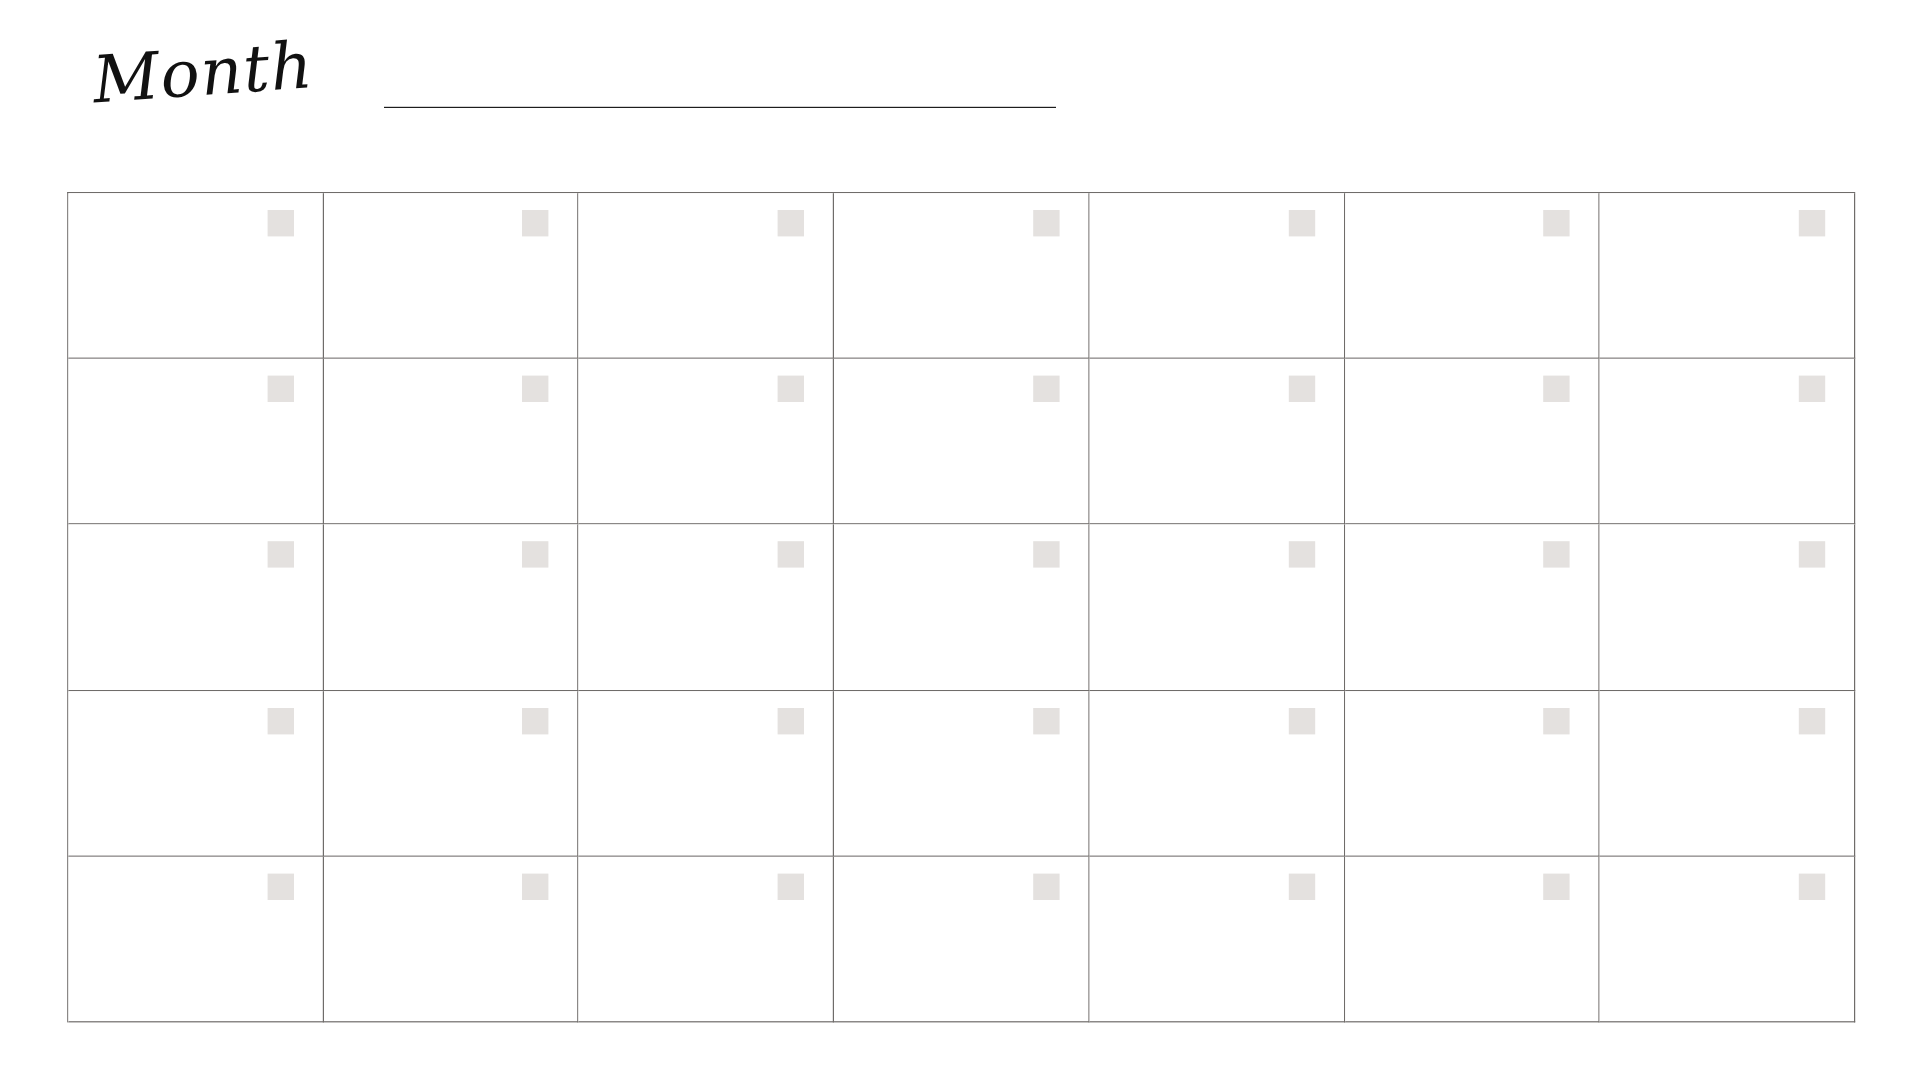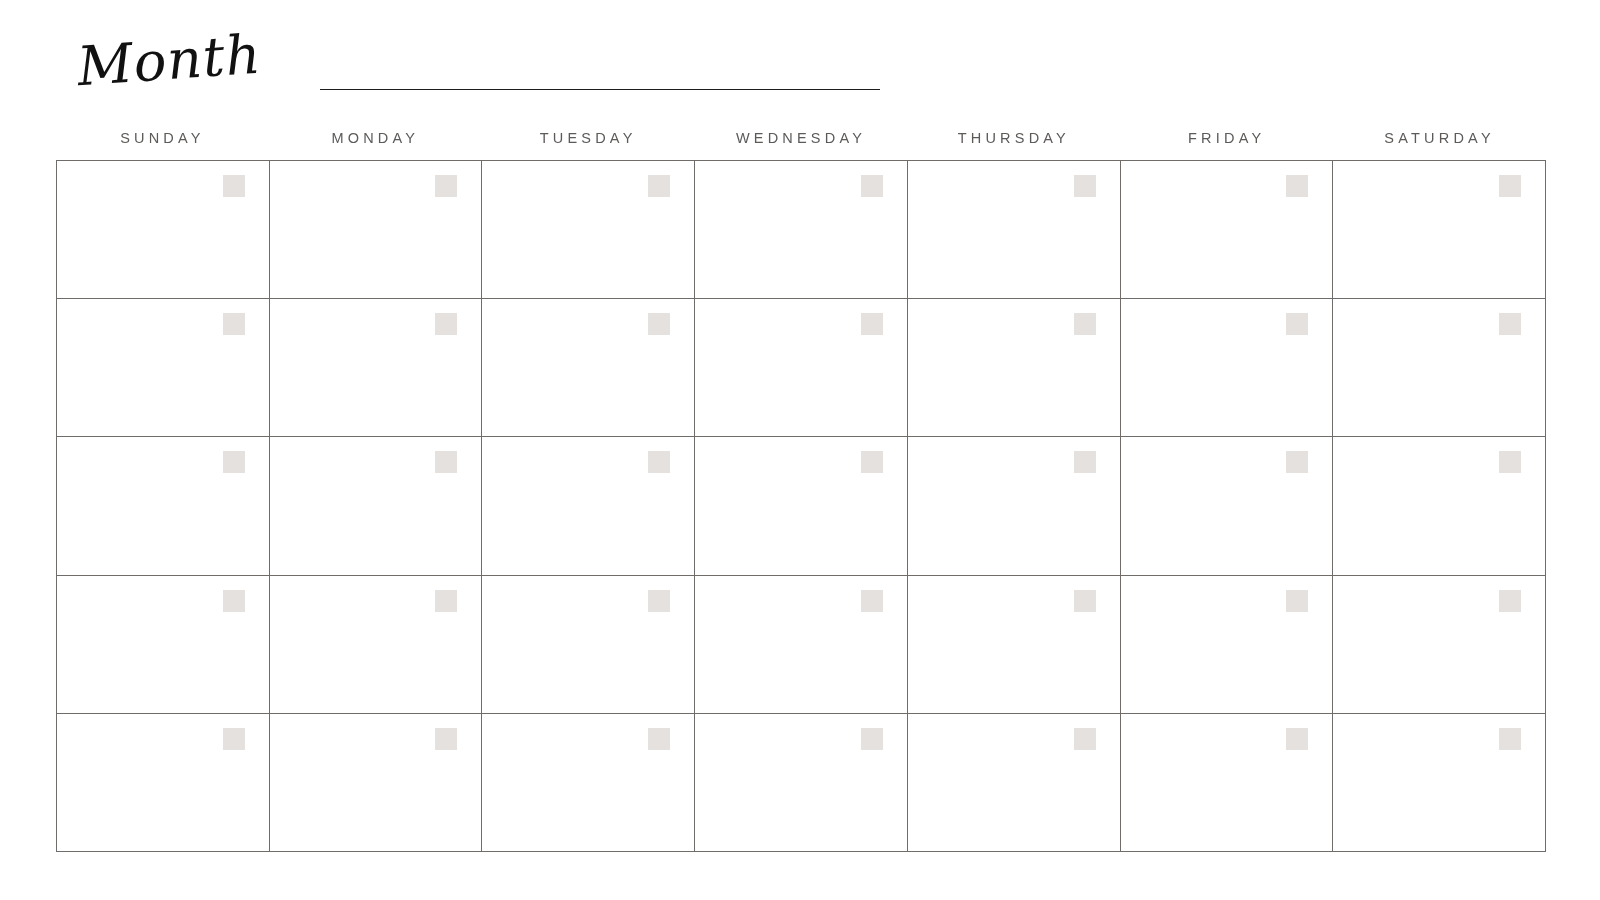--- a/index.html
+++ b/index.html
@@ -123,130 +123,121 @@
     <div class="title-rule"></div>
   </div>
 
-  <div class="weekdays">
-    <div class="weekday">SUNDAY</div>
-    <div class="weekday">MONDAY</div>
-    <div class="weekday">TUESDAY</div>
-    <div class="weekday">WEDNESDAY</div>
-    <div class="weekday">THURSDAY</div>
-    <div class="weekday">FRIDAY</div>
-    <div class="weekday">SATURDAY</div>
+
+  <div class="calendar-grid">
+
+    <div class="day-cell">
+        <div class="date-box"></div>
+      </div>
+    <div class="day-cell">
+        <div class="date-box"></div>
+      </div>
+    <div class="day-cell">
+        <div class="date-box"></div>
+      </div>
+    <div class="day-cell">
+        <div class="date-box"></div>
+      </div>
+    <div class="day-cell">
+        <div class="date-box"></div>
+      </div>
+    <div class="day-cell">
+        <div class="date-box"></div>
+      </div>
+    <div class="day-cell">
+        <div class="date-box"></div>
+      </div>
+
+    <div class="day-cell">
+        <div class="date-box"></div>
+      </div>
+    <div class="day-cell">
+        <div class="date-box"></div>
+      </div>
+    <div class="day-cell">
+        <div class="date-box"></div>
+      </div>
+    <div class="day-cell">
+        <div class="date-box"></div>
+      </div>
+    <div class="day-cell">
+        <div class="date-box"></div>
+      </div>
+    <div class="day-cell">
+        <div class="date-box"></div>
+      </div>
+    <div class="day-cell">
+        <div class="date-box"></div>
+      </div>
+
+    <div class="day-cell">
+        <div class="date-box"></div>
+      </div>
+    <div class="day-cell">
+        <div class="date-box"></div>
+      </div>
+    <div class="day-cell">
+        <div class="date-box"></div>
+      </div>
+    <div class="day-cell">
+        <div class="date-box"></div>
+      </div>
+    <div class="day-cell">
+        <div class="date-box"></div>
+      </div>
+    <div class="day-cell">
+        <div class="date-box"></div>
+      </div>
+    <div class="day-cell">
+        <div class="date-box"></div>
+      </div>
+
+    <div class="day-cell">
+        <div class="date-box"></div>
+      </div>
+    <div class="day-cell">
+        <div class="date-box"></div>
+      </div>
+    <div class="day-cell">
+        <div class="date-box"></div>
+      </div>
+    <div class="day-cell">
+        <div class="date-box"></div>
+      </div>
+    <div class="day-cell">
+        <div class="date-box"></div>
+      </div>
+    <div class="day-cell">
+        <div class="date-box"></div>
+      </div>
+    <div class="day-cell">
+        <div class="date-box"></div>
+      </div>
+
+    <div class="day-cell">
+        <div class="date-box"></div>
+      </div>
+    <div class="day-cell">
+        <div class="date-box"></div>
+      </div>
+    <div class="day-cell">
+        <div class="date-box"></div>
+      </div>
+    <div class="day-cell">
+        <div class="date-box"></div>
+      </div>
+    <div class="day-cell">
+        <div class="date-box"></div>
+      </div>
+    <div class="day-cell">
+        <div class="date-box"></div>
+      </div>
+    <div class="day-cell">
+        <div class="date-box"></div>
+      </div>
+
   </div>
 
-  <div class="calendar-grid">
-
-    <div class="day-cell">
-        <div class="date-box"></div>
-      </div>
-    <div class="day-cell">
-        <div class="date-box"></div>
-      </div>
-    <div class="day-cell">
-        <div class="date-box"></div>
-      </div>
-    <div class="day-cell">
-        <div class="date-box"></div>
-      </div>
-    <div class="day-cell">
-        <div class="date-box"></div>
-      </div>
-    <div class="day-cell">
-        <div class="date-box"></div>
-      </div>
-    <div class="day-cell">
-        <div class="date-box"></div>
-      </div>
-
-    <div class="day-cell">
-        <div class="date-box"></div>
-      </div>
-    <div class="day-cell">
-        <div class="date-box"></div>
-      </div>
-    <div class="day-cell">
-        <div class="date-box"></div>
-      </div>
-    <div class="day-cell">
-        <div class="date-box"></div>
-      </div>
-    <div class="day-cell">
-        <div class="date-box"></div>
-      </div>
-    <div class="day-cell">
-        <div class="date-box"></div>
-      </div>
-    <div class="day-cell">
-        <div class="date-box"></div>
-      </div>
-
-    <div class="day-cell">
-        <div class="date-box"></div>
-      </div>
-    <div class="day-cell">
-        <div class="date-box"></div>
-      </div>
-    <div class="day-cell">
-        <div class="date-box"></div>
-      </div>
-    <div class="day-cell">
-        <div class="date-box"></div>
-      </div>
-    <div class="day-cell">
-        <div class="date-box"></div>
-      </div>
-    <div class="day-cell">
-        <div class="date-box"></div>
-      </div>
-    <div class="day-cell">
-        <div class="date-box"></div>
-      </div>
-
-    <div class="day-cell">
-        <div class="date-box"></div>
-      </div>
-    <div class="day-cell">
-        <div class="date-box"></div>
-      </div>
-    <div class="day-cell">
-        <div class="date-box"></div>
-      </div>
-    <div class="day-cell">
-        <div class="date-box"></div>
-      </div>
-    <div class="day-cell">
-        <div class="date-box"></div>
-      </div>
-    <div class="day-cell">
-        <div class="date-box"></div>
-      </div>
-    <div class="day-cell">
-        <div class="date-box"></div>
-      </div>
-
-    <div class="day-cell">
-        <div class="date-box"></div>
-      </div>
-    <div class="day-cell">
-        <div class="date-box"></div>
-      </div>
-    <div class="day-cell">
-        <div class="date-box"></div>
-      </div>
-    <div class="day-cell">
-        <div class="date-box"></div>
-      </div>
-    <div class="day-cell">
-        <div class="date-box"></div>
-      </div>
-    <div class="day-cell">
-        <div class="date-box"></div>
-      </div>
-    <div class="day-cell">
-        <div class="date-box"></div>
-      </div>
-
-  </div>
-
 </div>
 
 </body></html>

